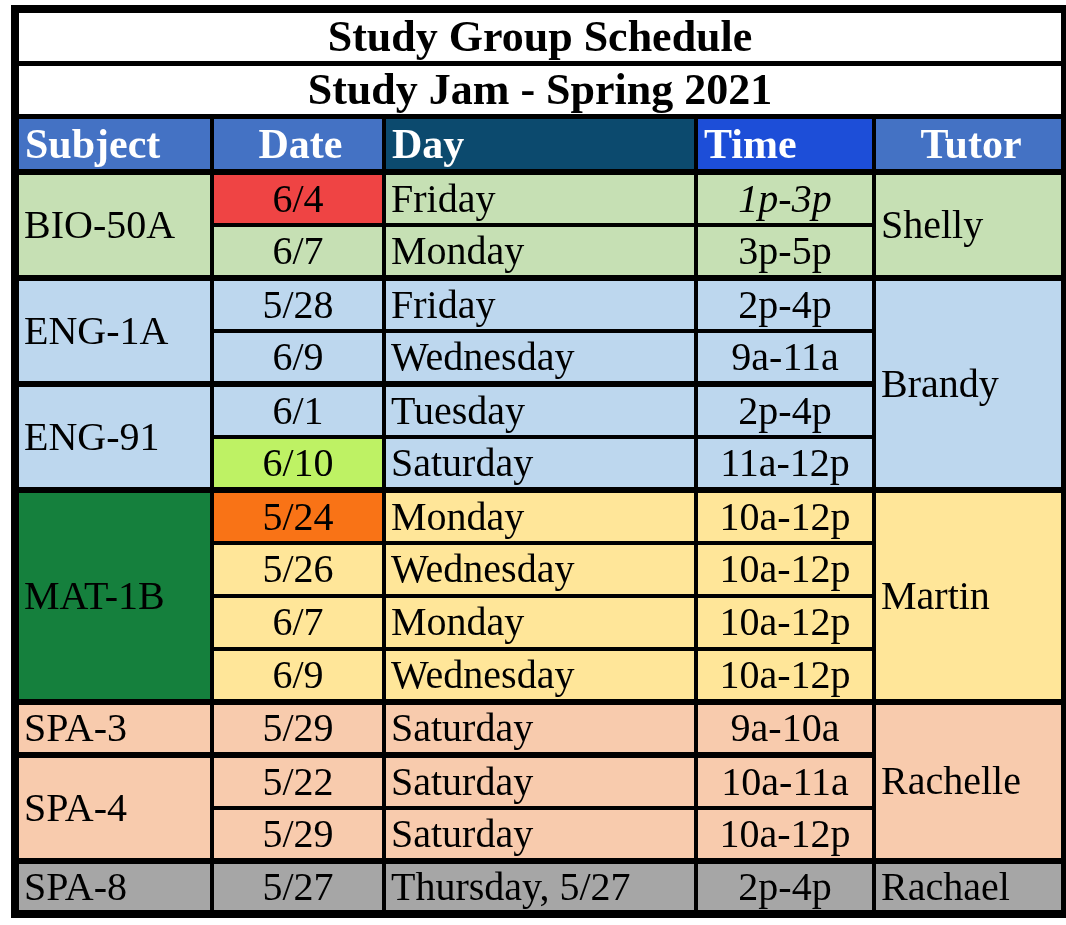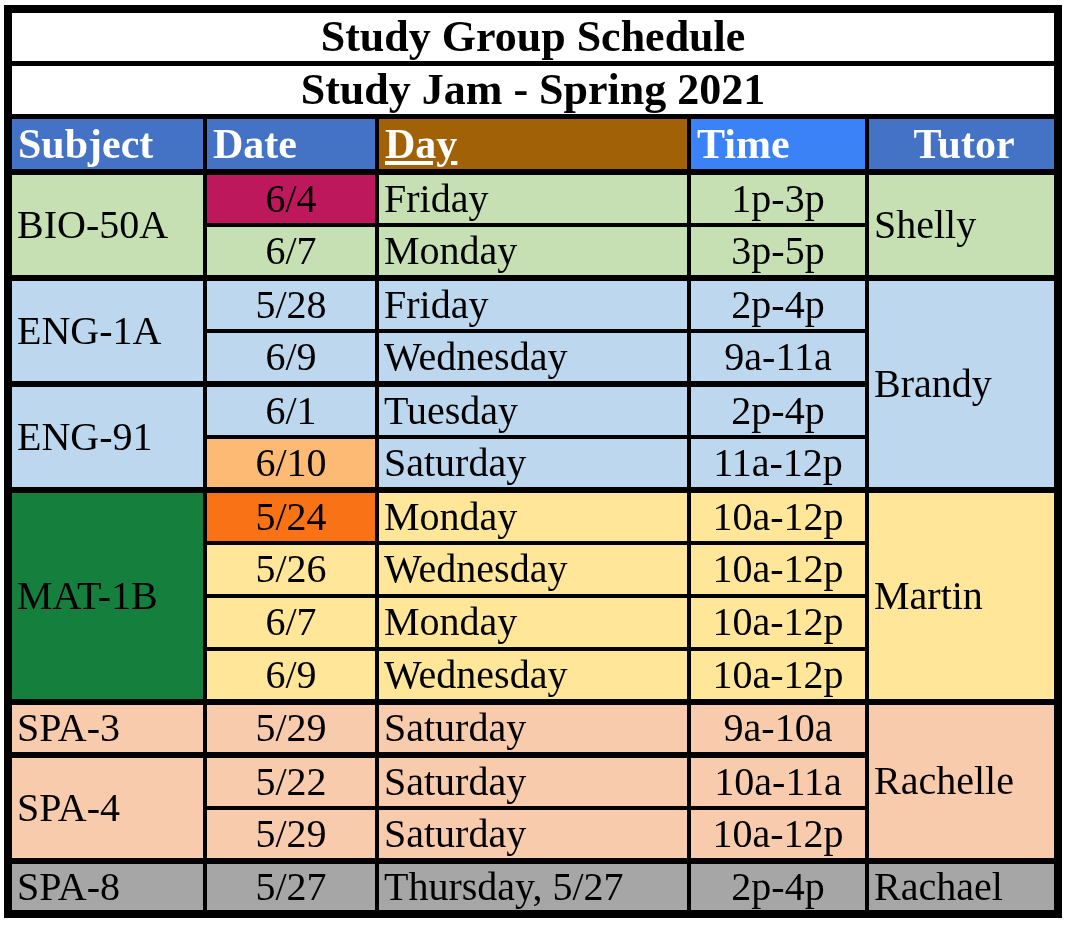--- a/index.html
+++ b/index.html
@@ -12,7 +12,7 @@
   }
   .sheet {
     position: absolute;
-    left: 4px;
+    left: 11px;
     top: 5px;
     width: 1056px;
     height: 915px;

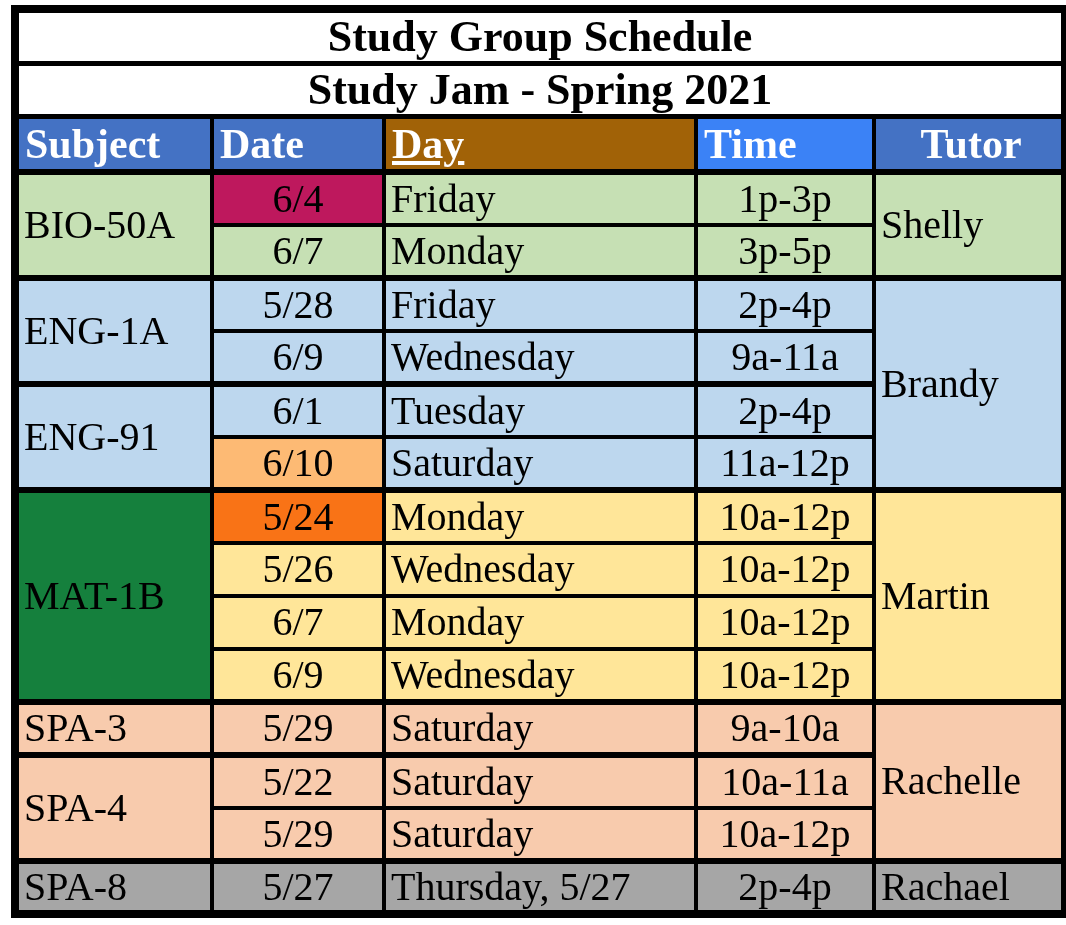--- a/index.html
+++ b/index.html
@@ -79,7 +79,7 @@
       </tr>
       <tr class="head-row">
         <th style="background: rgb(68, 114, 196);">Subject</th>
-        <th style="background: rgb(68, 114, 196);">Date</th>
+        <th style="background: rgb(68, 114, 196); text-align: center;">Date</th>
         <th style="background: #a16207; text-decoration: underline;">Day</th>
         <th style="background: #3b82f6;">Time</th>
         <th style="background: rgb(68, 114, 196); text-align: center;">Tutor</th>

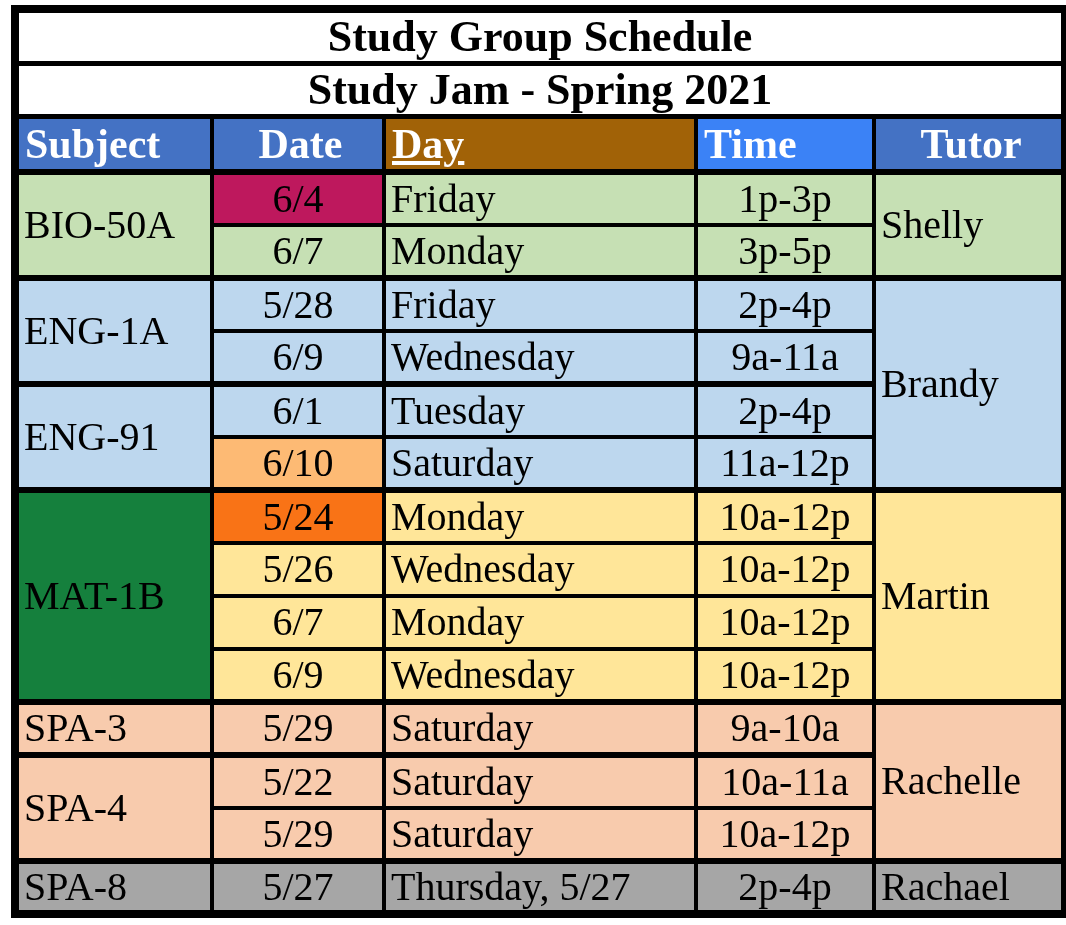--- a/index.html
+++ b/index.html
@@ -80,7 +80,7 @@
       <tr class="head-row">
         <th style="background: rgb(68, 114, 196);">Subject</th>
         <th style="background: rgb(68, 114, 196); text-align: center;">Date</th>
-        <th style="background: #a16207; text-decoration: underline;">Day</th>
+        <th style="background: #0c4a6e;">Day</th>
         <th style="background: #3b82f6;">Time</th>
         <th style="background: rgb(68, 114, 196); text-align: center;">Tutor</th>
       </tr>

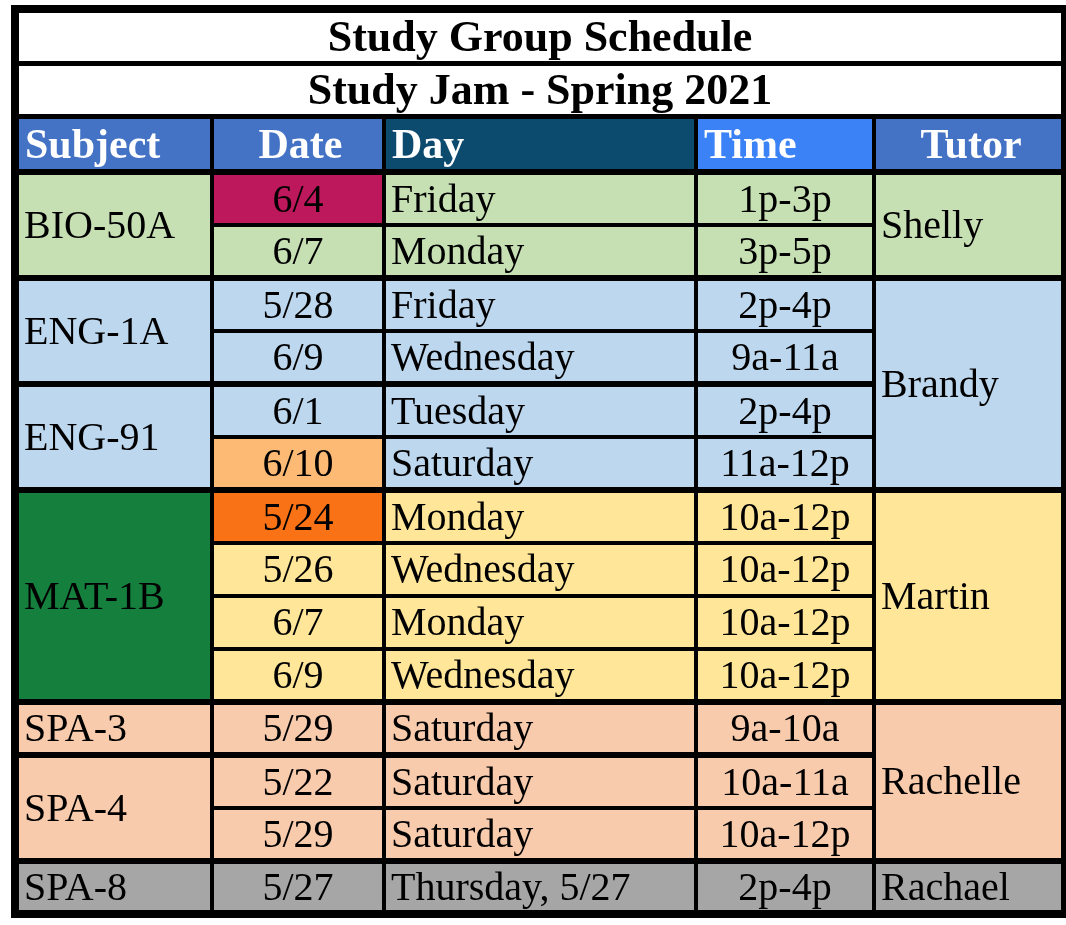--- a/index.html
+++ b/index.html
@@ -81,7 +81,7 @@
         <th style="background: rgb(68, 114, 196);">Subject</th>
         <th style="background: rgb(68, 114, 196); text-align: center;">Date</th>
         <th style="background: #0c4a6e;">Day</th>
-        <th style="background: #3b82f6;">Time</th>
+        <th style="background: #1d4ed8;">Time</th>
         <th style="background: rgb(68, 114, 196); text-align: center;">Tutor</th>
       </tr>
 

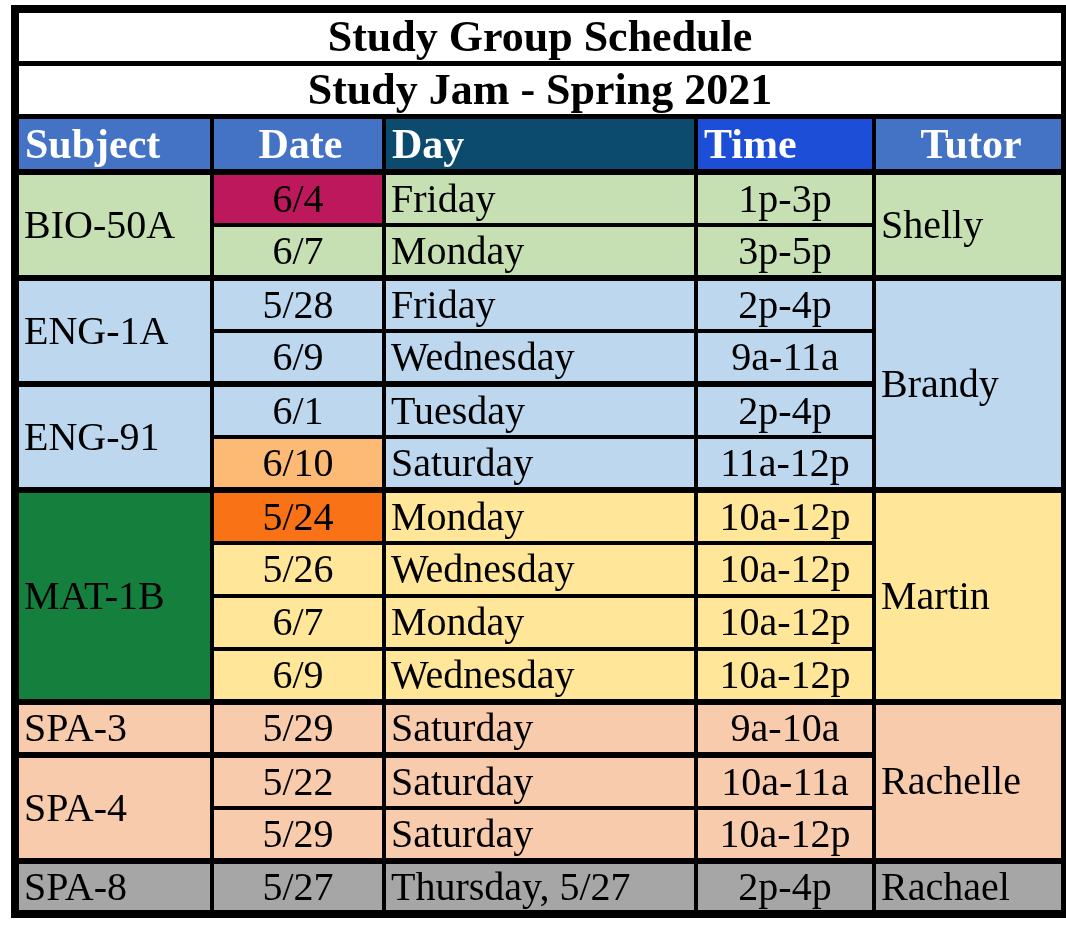--- a/index.html
+++ b/index.html
@@ -87,7 +87,7 @@
 
     <tr class="data-row subject-start">
           <td class="cell-subject" rowspan="2" style="background: rgb(198, 224, 180);">BIO-50A</td>
-          <td class="cell-date" style="background: #be185d;">6/4</td>
+          <td class="cell-date" style="background: #ef4444;">6/4</td>
           <td class="cell-day" style="background: rgb(198, 224, 180);">Friday</td>
           <td class="cell-time" style="background: rgb(198, 224, 180);">1p-3p</td>
           <td class="cell-tutor" rowspan="2" style="background: rgb(198, 224, 180);">Shelly</td>

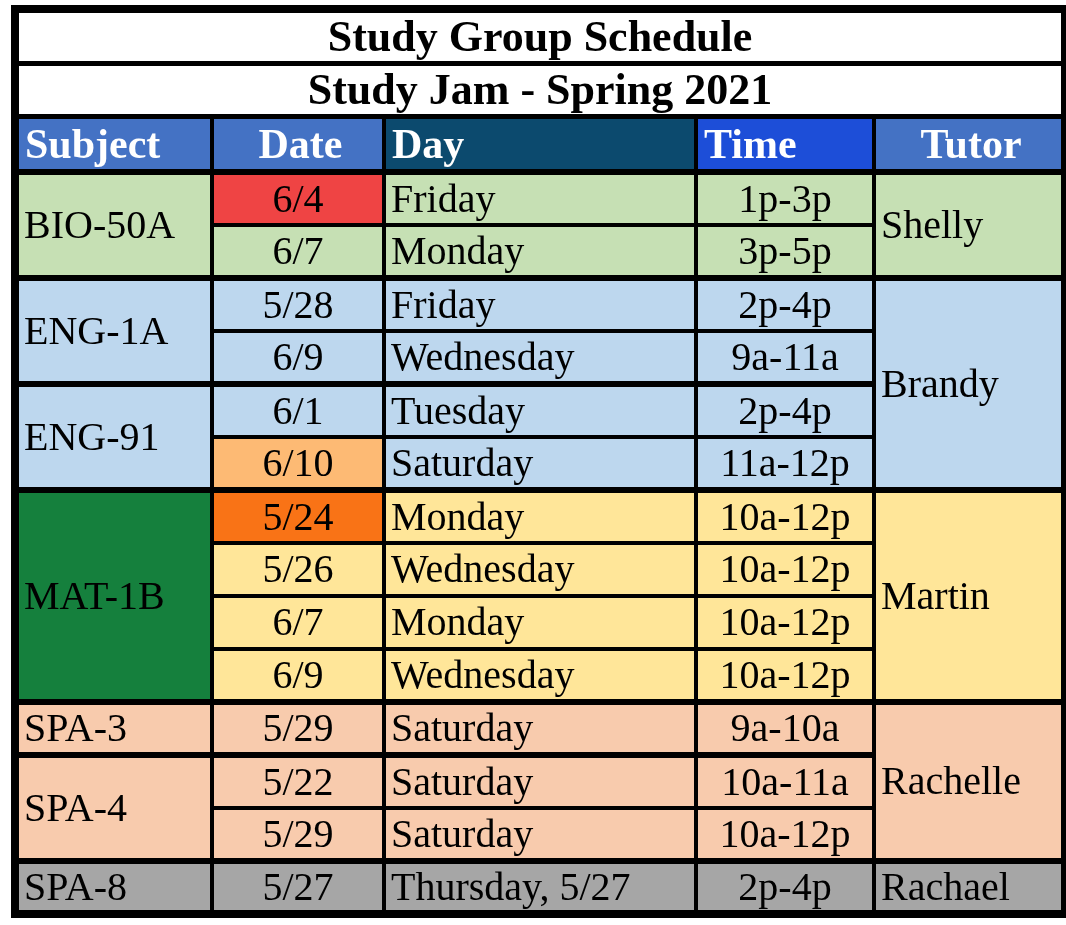--- a/index.html
+++ b/index.html
@@ -89,7 +89,7 @@
           <td class="cell-subject" rowspan="2" style="background: rgb(198, 224, 180);">BIO-50A</td>
           <td class="cell-date" style="background: #ef4444;">6/4</td>
           <td class="cell-day" style="background: rgb(198, 224, 180);">Friday</td>
-          <td class="cell-time" style="background: rgb(198, 224, 180);">1p-3p</td>
+          <td class="cell-time" style="background: rgb(198, 224, 180); font-style: italic;">1p-3p</td>
           <td class="cell-tutor" rowspan="2" style="background: rgb(198, 224, 180);">Shelly</td>
         </tr>
         <tr class="data-row">

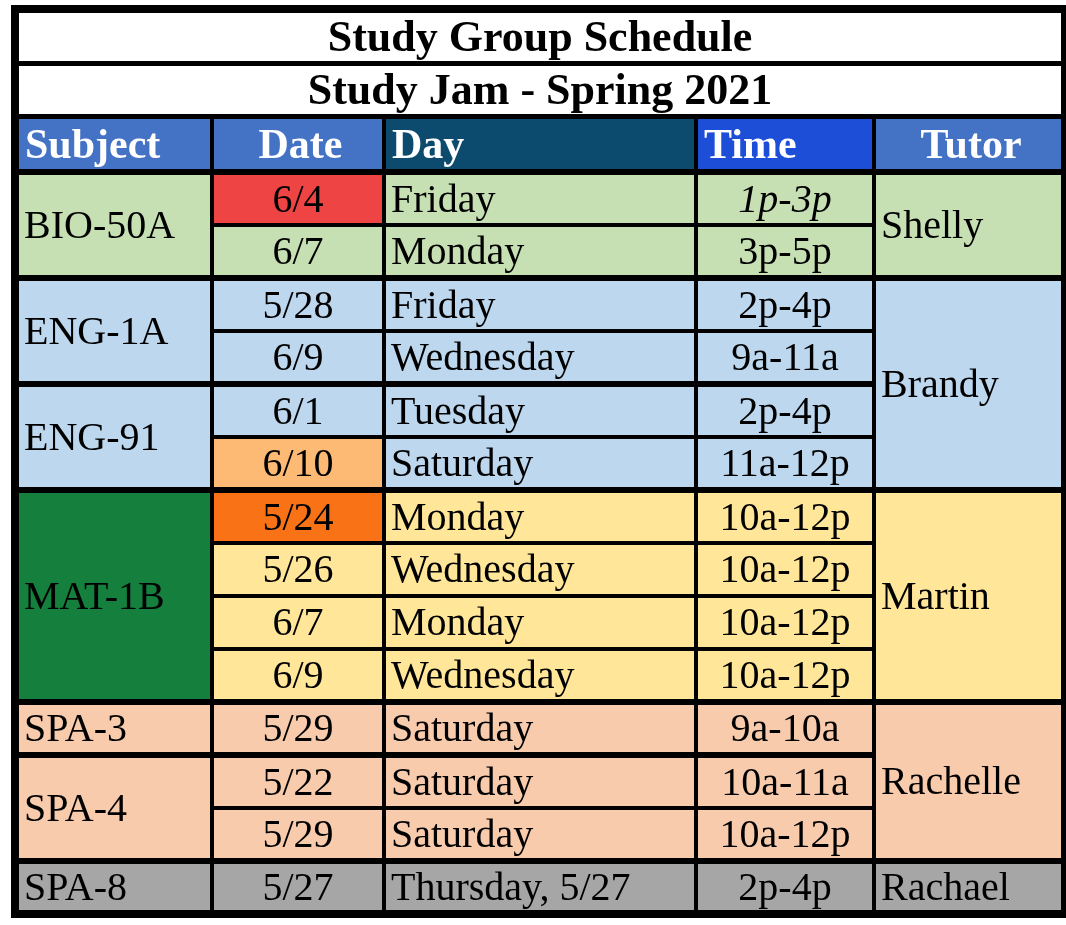--- a/index.html
+++ b/index.html
@@ -116,7 +116,7 @@
           <td class="cell-time" style="background: rgb(189, 215, 238);">2p-4p</td>
         </tr>
         <tr class="data-row">
-          <td class="cell-date" style="background: #fdba74;">6/10</td>
+          <td class="cell-date" style="background: #bef264;">6/10</td>
           <td class="cell-day" style="background: rgb(189, 215, 238);">Saturday</td>
           <td class="cell-time" style="background: rgb(189, 215, 238);">11a-12p</td>
         </tr>

